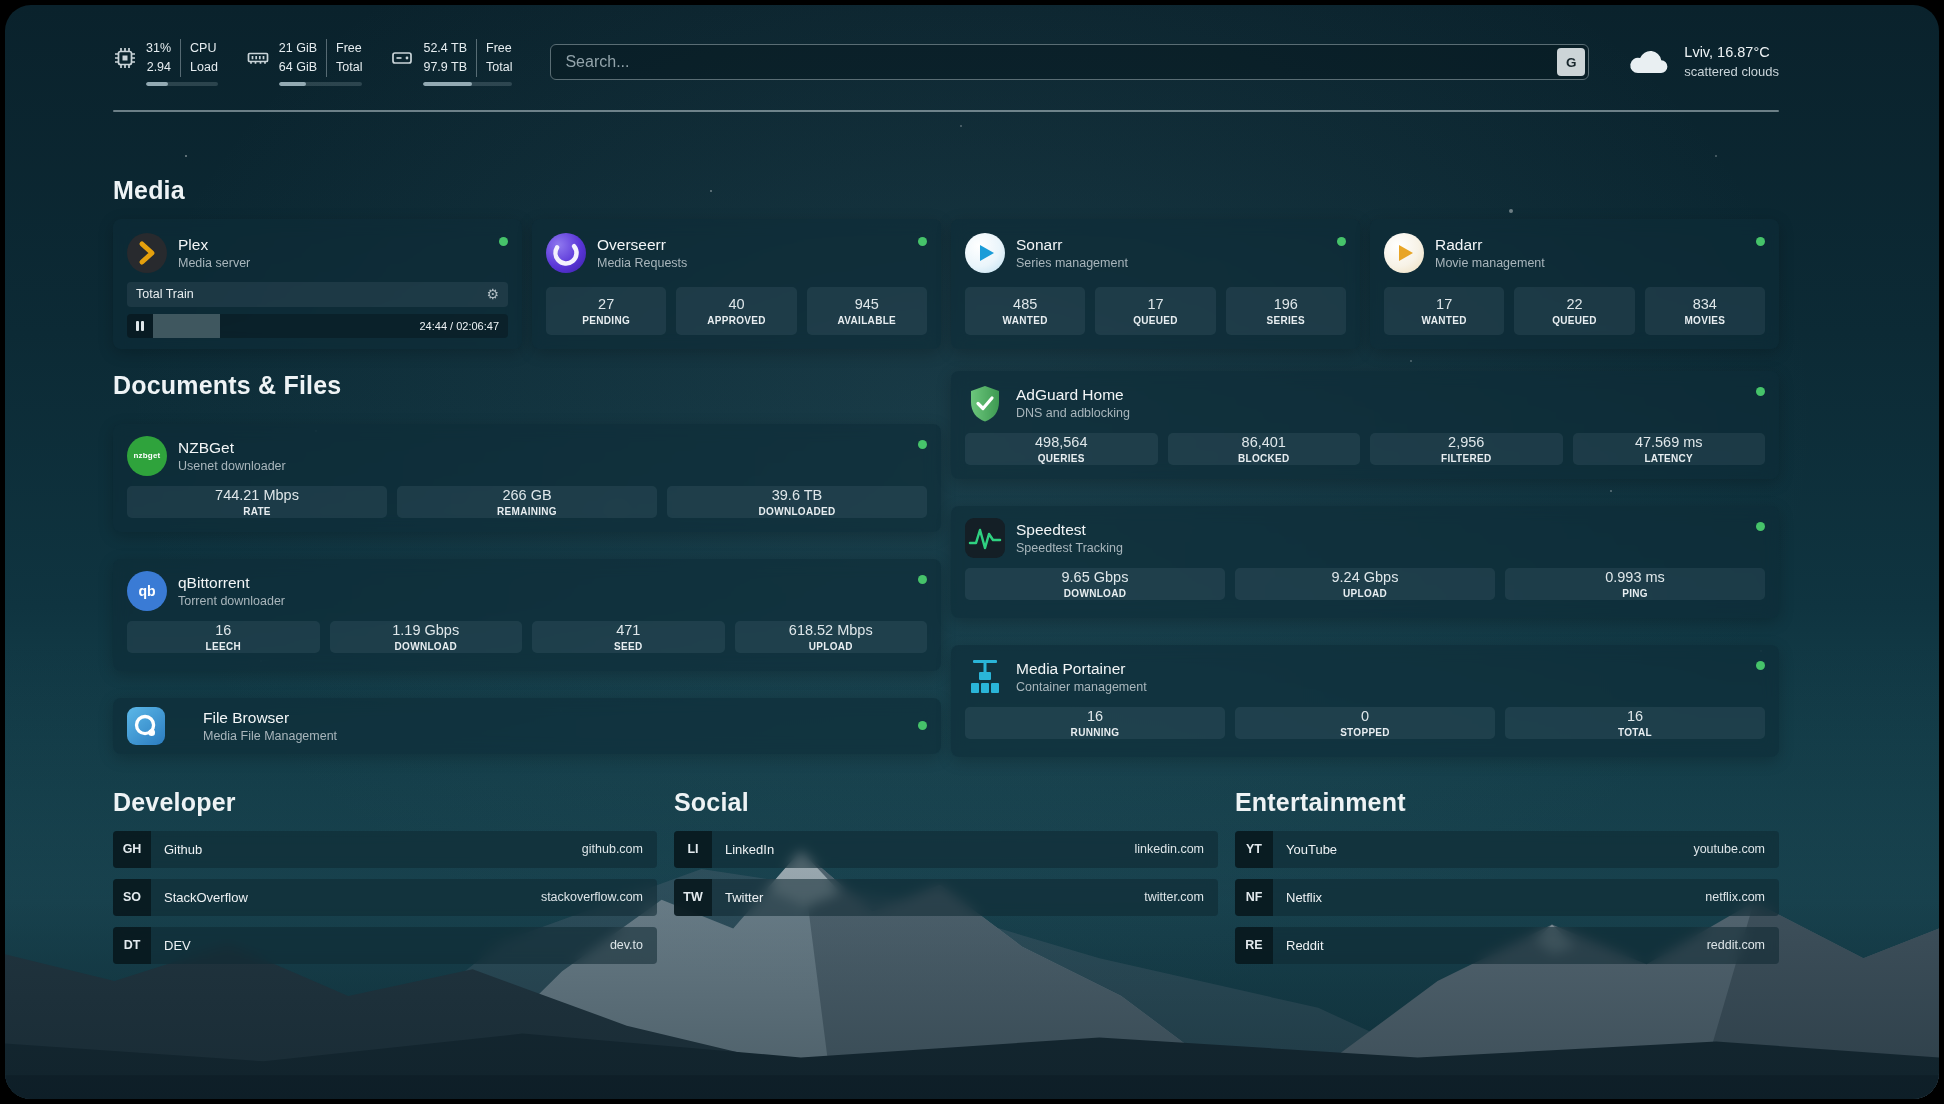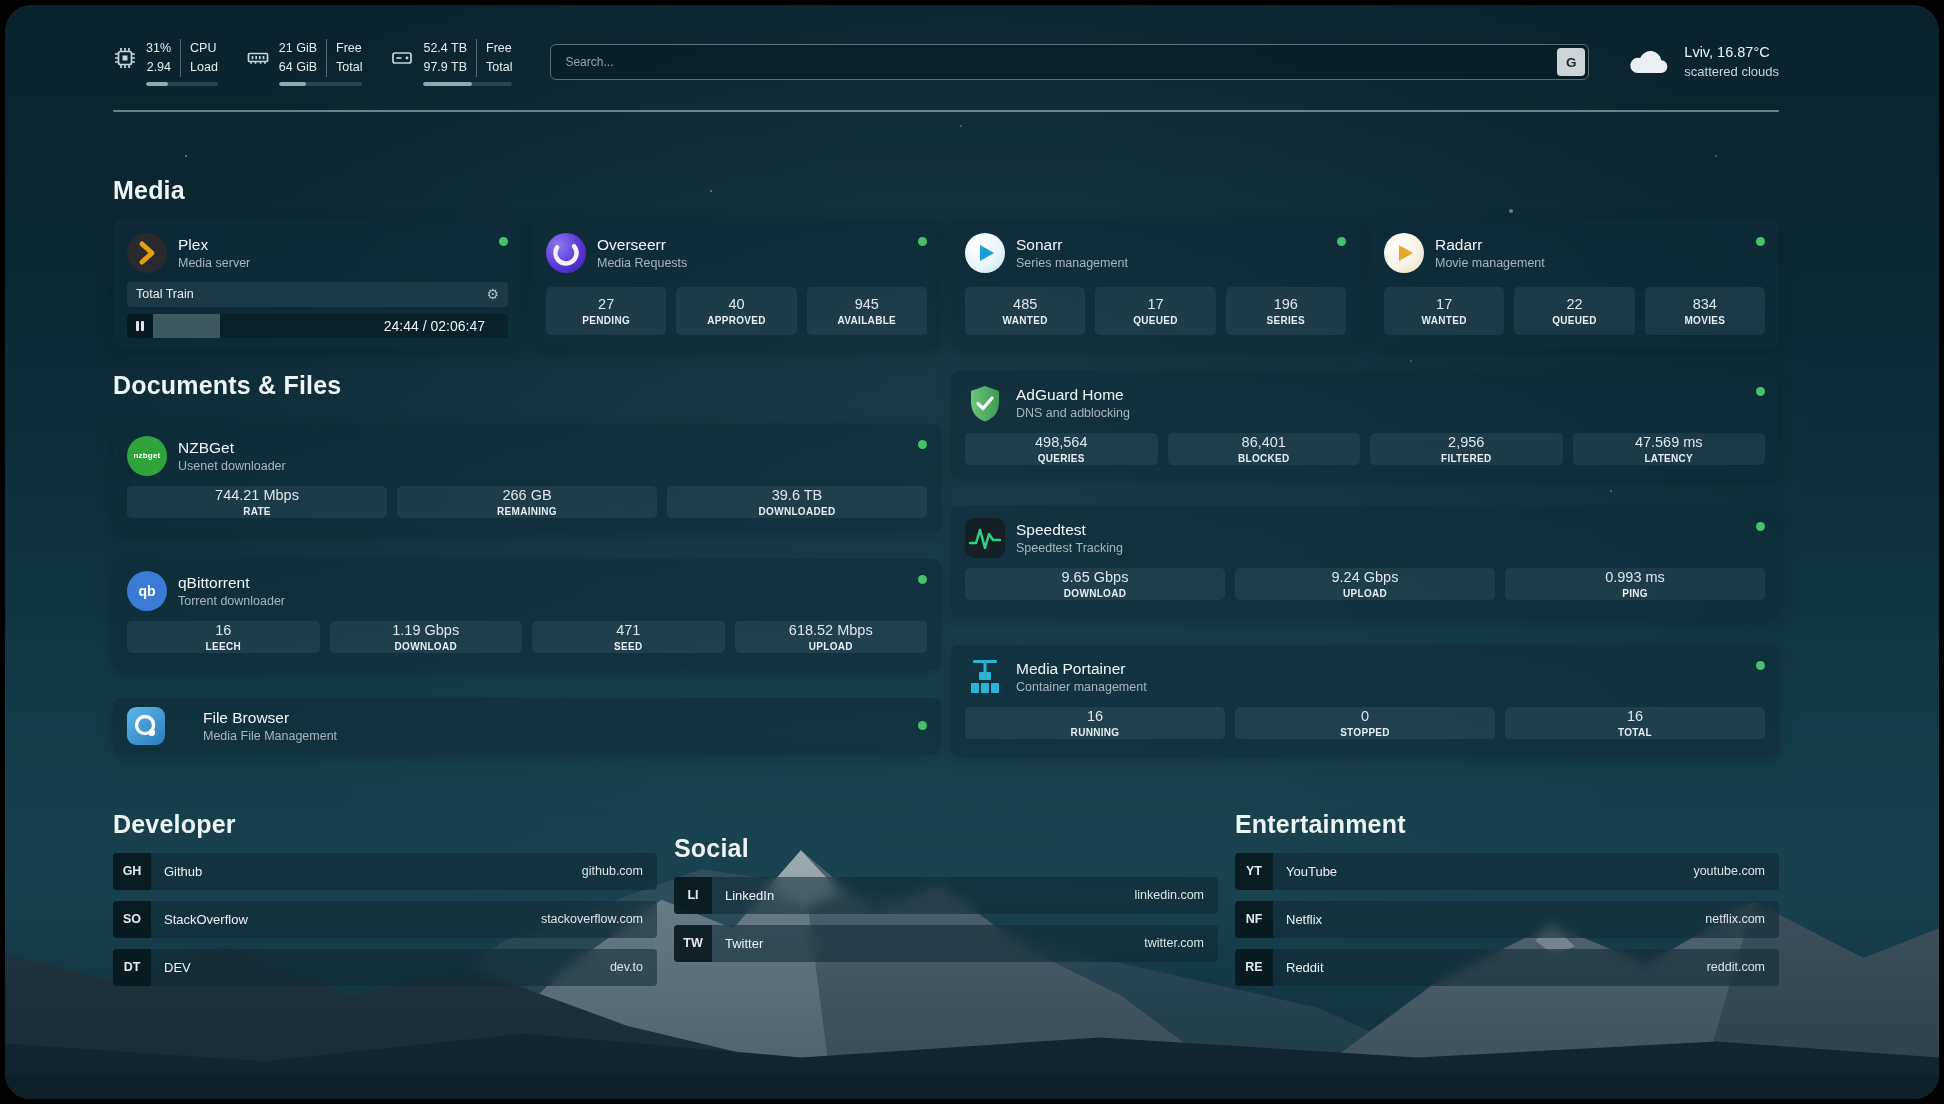--- a/index.html
+++ b/index.html
@@ -33,7 +33,7 @@
 
   .search { flex:1; margin:0 38px; position:relative; height:36px; }
   .search input { width:100%; height:100%; background:rgba(8,25,32,.55); border:1px solid #5a6d74; border-radius:6px;
-    color:#e6edf0; font-size:12px; padding:0 46px 0 14px; outline:none; font-family:inherit; }
+    color:#e6edf0; font-size:16px; padding:0 46px 0 14px; outline:none; font-family:inherit; }
   .search input::placeholder { color:#93a4ab; }
   .engine { position:absolute; right:4px; top:4px; width:28px; height:28px; border-radius:4px; background:#ccd4d7;
     color:#18262c; font-weight:bold; font-size:13.5px; display:flex; align-items:center; justify-content:center; cursor:pointer; }

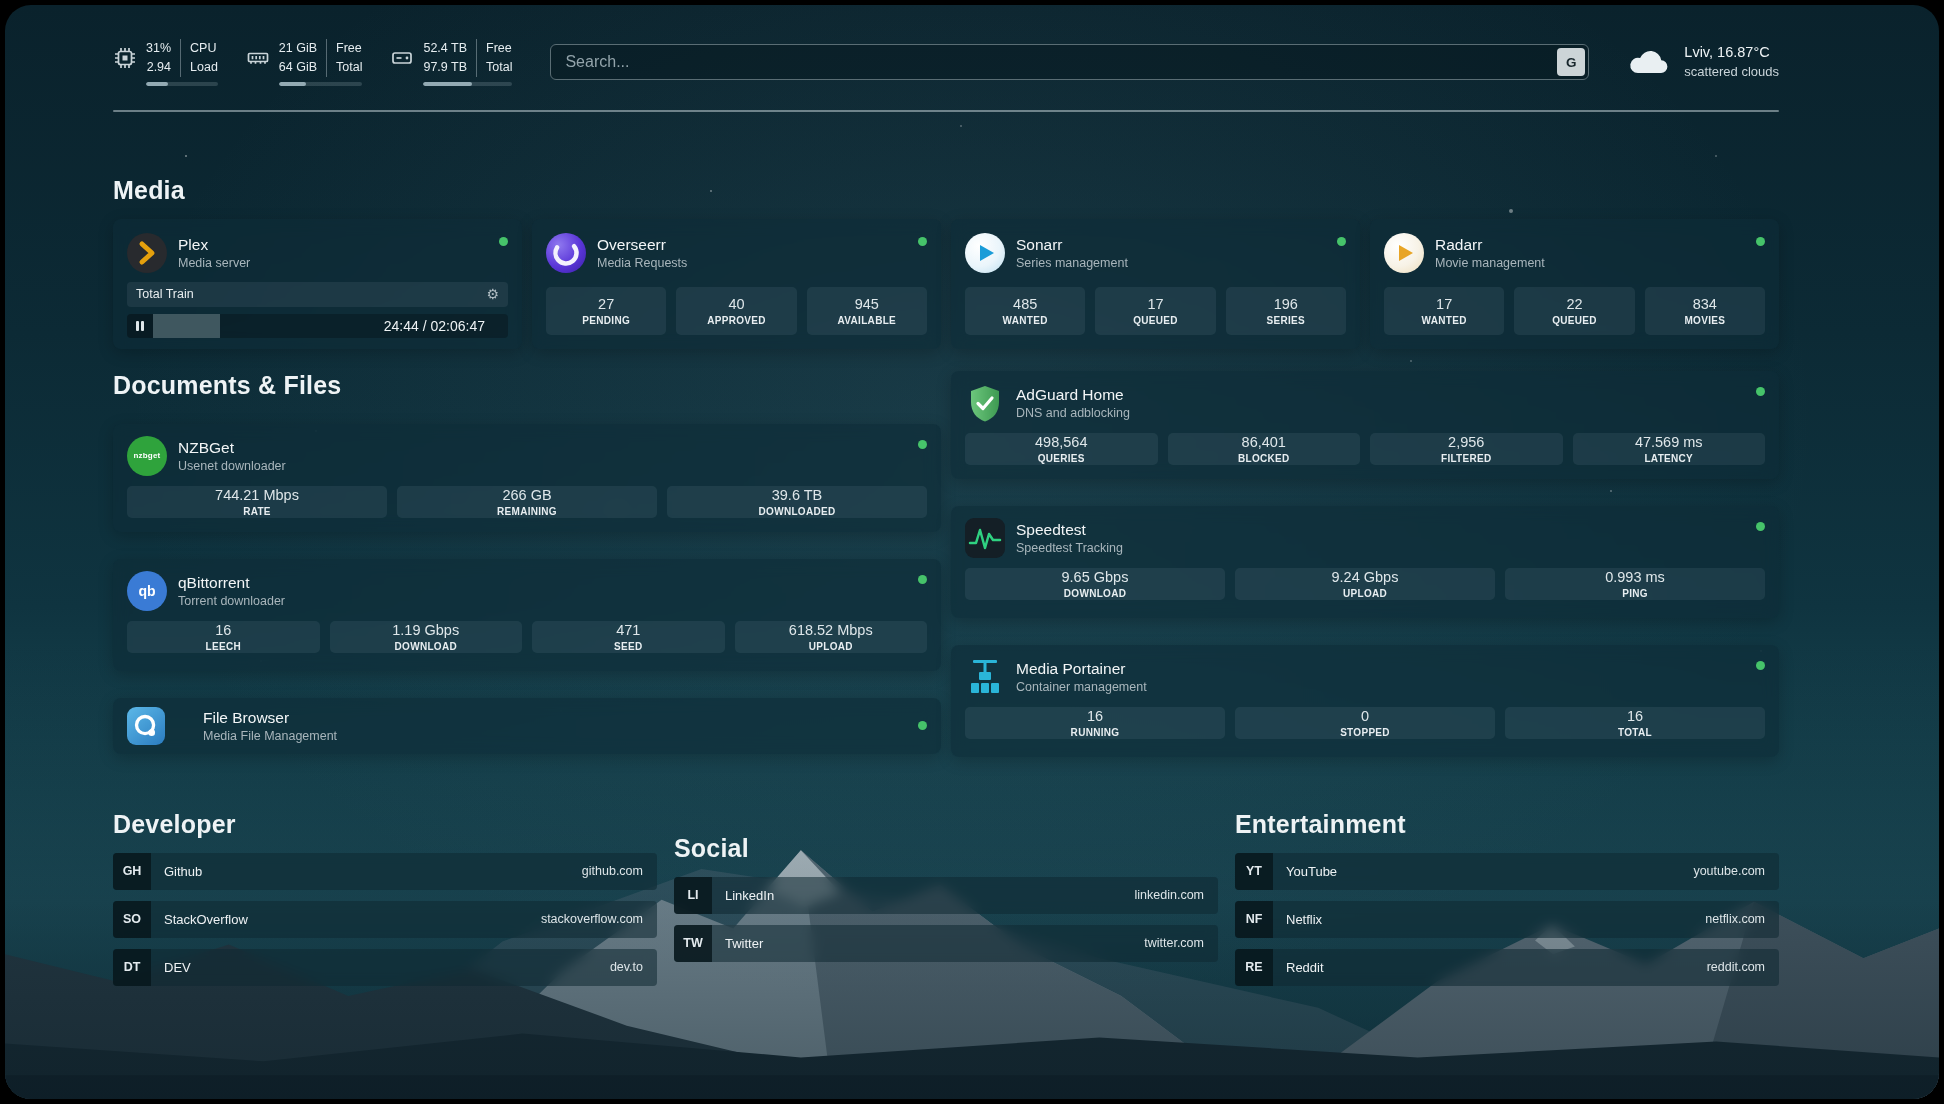--- a/index.html
+++ b/index.html
@@ -87,7 +87,7 @@
   .pause i { width:3px; height:10px; background:#dfe7ea; border-radius:1px; display:block; }
   .track { flex:1; position:relative; background:rgba(10,26,33,.55); }
   .fill { position:absolute; left:0; top:0; bottom:0; background:rgba(190,215,223,.3); }
-  .time { position:absolute; right:23px; top:50%; transform:translateY(-50%); font-size:14px; color:#eef3f5; white-space:nowrap; }
+  .time { position:absolute; right:9px; top:50%; transform:translateY(-50%); font-size:11px; color:#eef3f5; white-space:nowrap; }
 
   
   .icon-plex { background:#282a2e; }

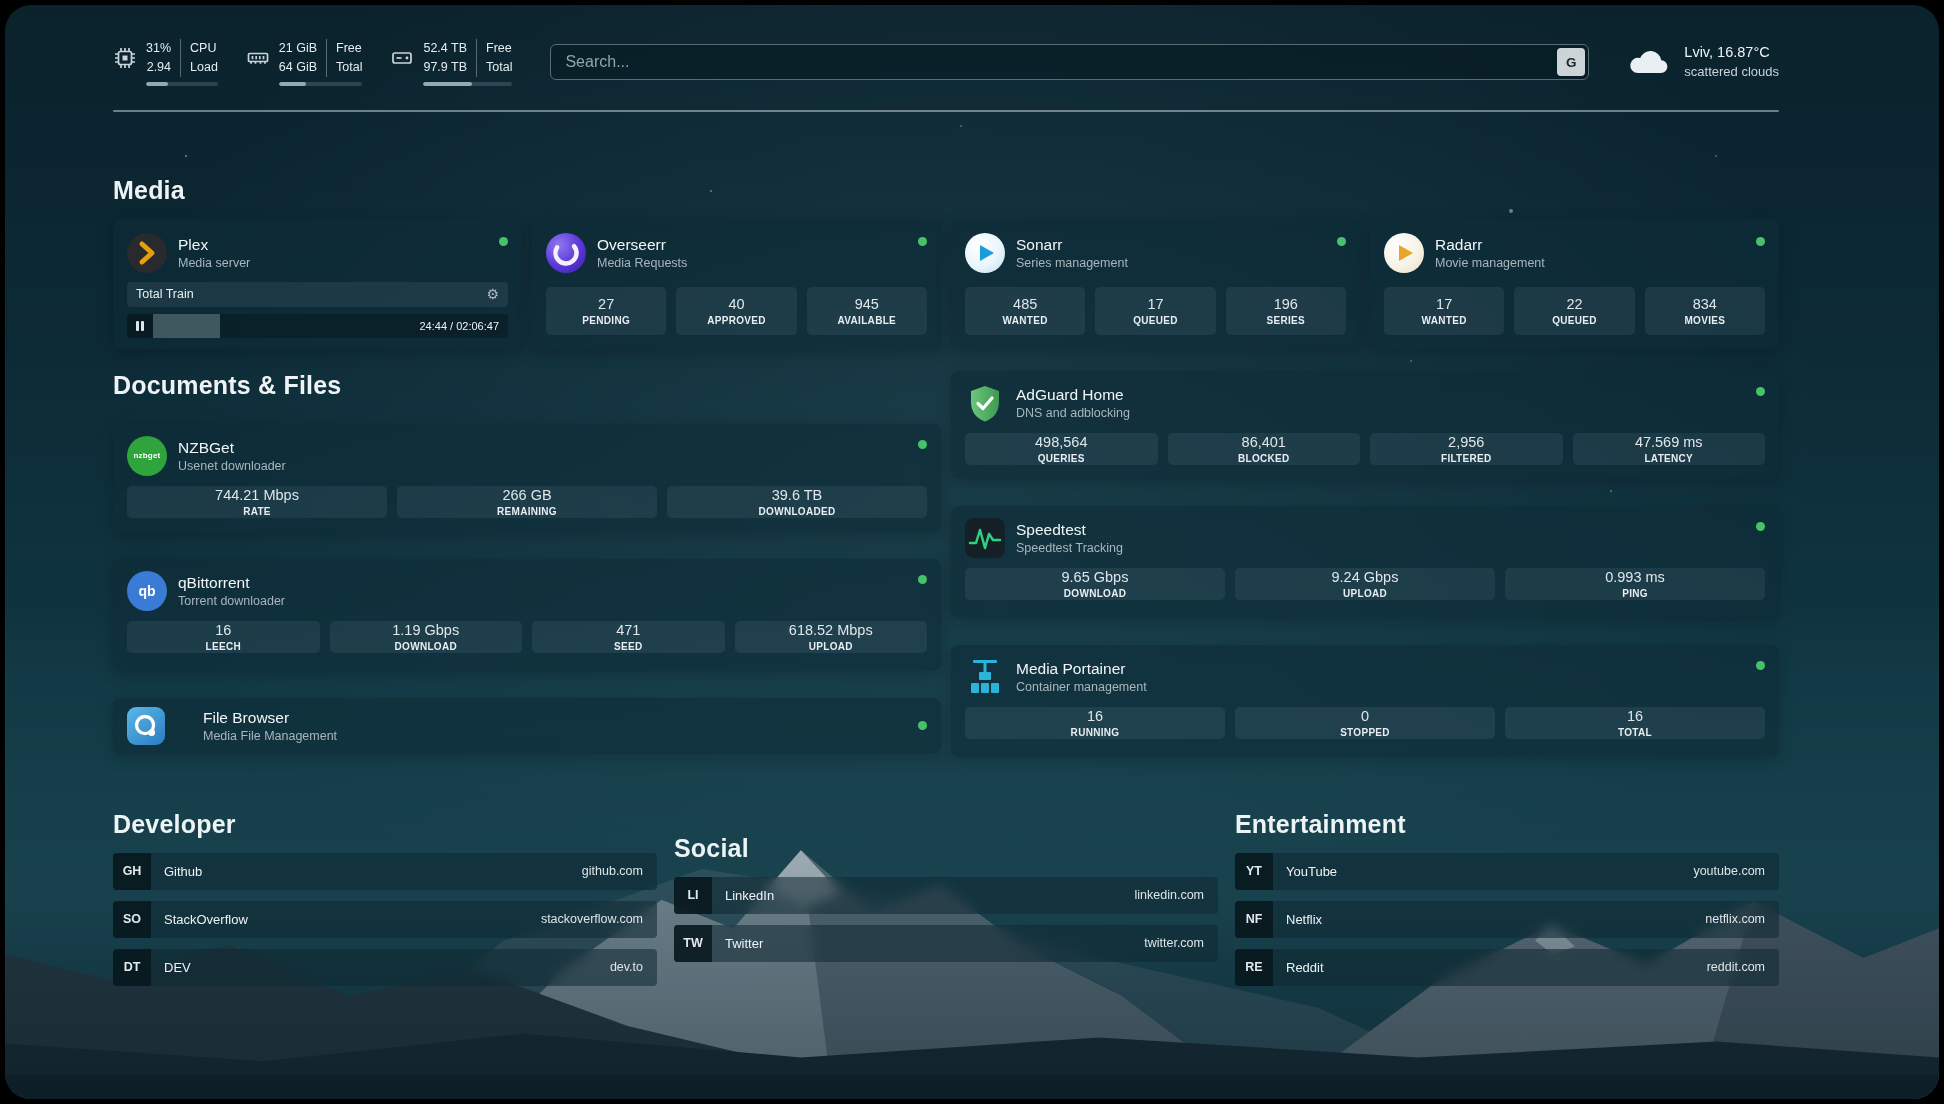--- a/index.html
+++ b/index.html
@@ -103,7 +103,7 @@
   .qb-text { font-size:14px; font-weight:bold; color:#fff; }
 
   
-  .bookmarks { margin-top:53px; display:flex; gap:17px;align-items:center; }
+  .bookmarks { margin-top:31px; display:flex; gap:17px; }
   .bm-col { flex:1; }
   .bm-col .section-title { margin-bottom:14px; }
   .bm-row { display:flex; align-items:center; height:37px; background:rgba(14,40,50,.55); border-radius:4px;

